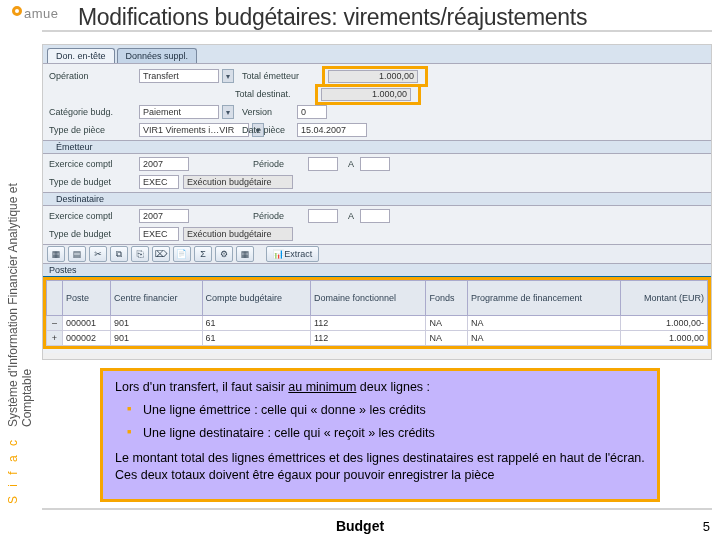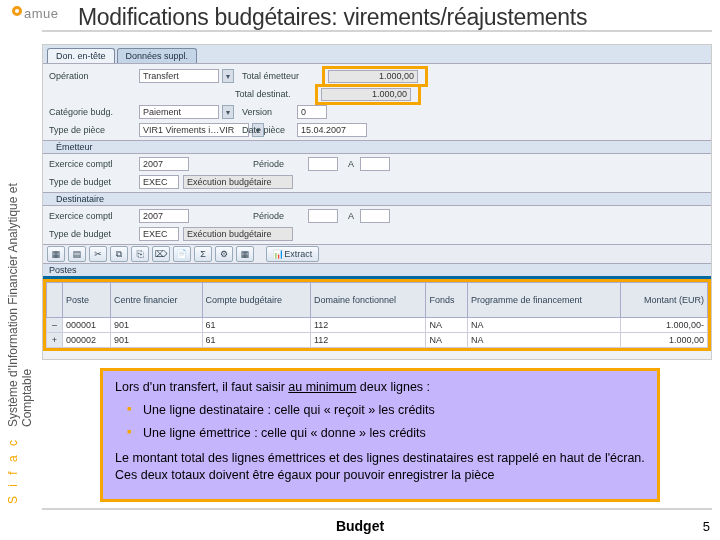--- a/index.html
+++ b/index.html
@@ -30,7 +30,7 @@
   .toolbar { background: #e9edf3; border-top: 1px solid #aab; border-bottom: 1px solid #aab; height: 20px; display: flex; align-items: center; padding: 0 4px; gap: 3px; margin: 2px -6px 0 -6px; }
   .tbtn { width: 18px; height: 16px; background: linear-gradient(#f8fbff,#dde5ef); border: 1px solid #9ab; border-radius: 2px; display: flex; align-items: center; justify-content: center; font-size: 9px; color: #345; }
   .tbtn.wide { width: auto; padding: 0 6px; }
-  .grid-title { background: #d8e3ef; padding: 1px 6px; margin: 0 -6px; font-size: 9px; color: #234; border-bottom: 3px solid #0369a1; }
+  .grid-title { background: #d8e3ef; padding: 1px 6px; margin: 0 -6px; font-size: 9px; color: #234; border-bottom: 1px solid #0369a1; }
   .grid { margin: 0 -6px; }
   .grid table { width: 100%; border-collapse: collapse; font-size: 9px; background: #fff; }
   .grid th { background: #e3e8ef; border: 1px solid #aac; padding: 12px 3px; text-align: left; font-weight: normal; color: #345; height: 16px; }

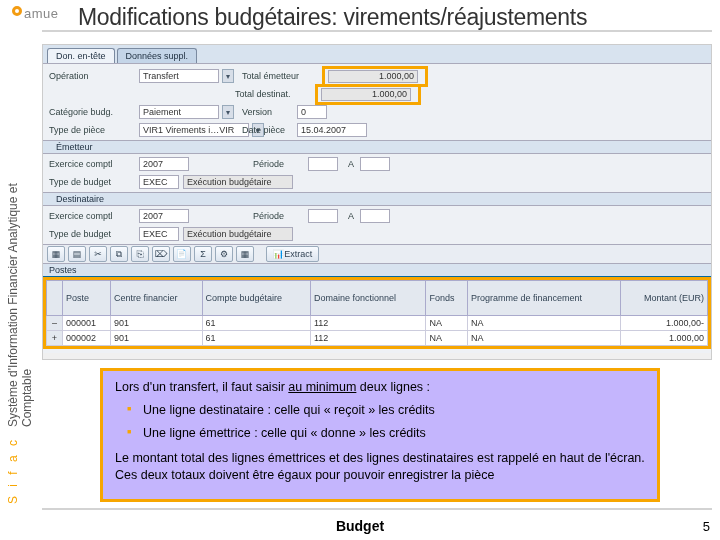--- a/index.html
+++ b/index.html
@@ -199,8 +199,8 @@
       <span>Lors d'un transfert, il faut saisir </span><span class="underline">au minimum</span><span> deux lignes :</span>
     </p>
     <ul>
+      <li>Une ligne émettrice : celle qui « donne » les crédits</li>
       <li>Une ligne destinataire : celle qui  « reçoit » les crédits</li>
-      <li>Une ligne émettrice : celle qui « donne » les crédits</li>
     </ul>
     <p>Le montant total des lignes émettrices et des lignes destinataires est rappelé en haut de l'écran. Ces deux totaux doivent être égaux pour pouvoir enregistrer la pièce</p>
   </div>

